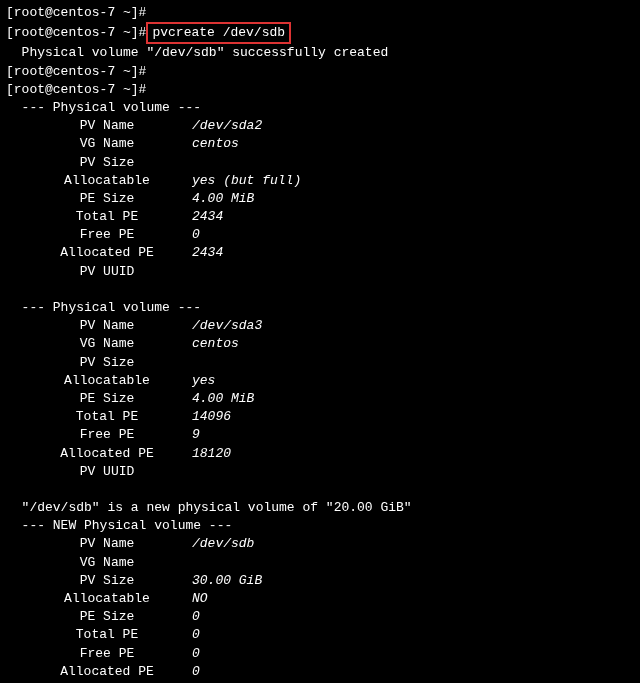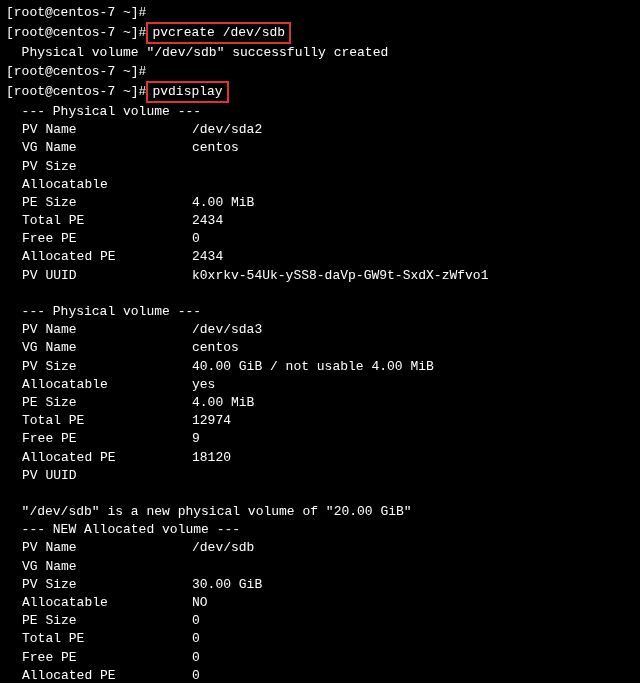--- a/index.html
+++ b/index.html
@@ -48,7 +48,6 @@
 <div class="cmdrow">
   <span class="prompt">[root@centos-7 ~]#</span>
   <span> </span>
-  <span class="boxed">pvdisplay</span>
 </div>
 
 <div class="line">  --- Physical volume ---</div>

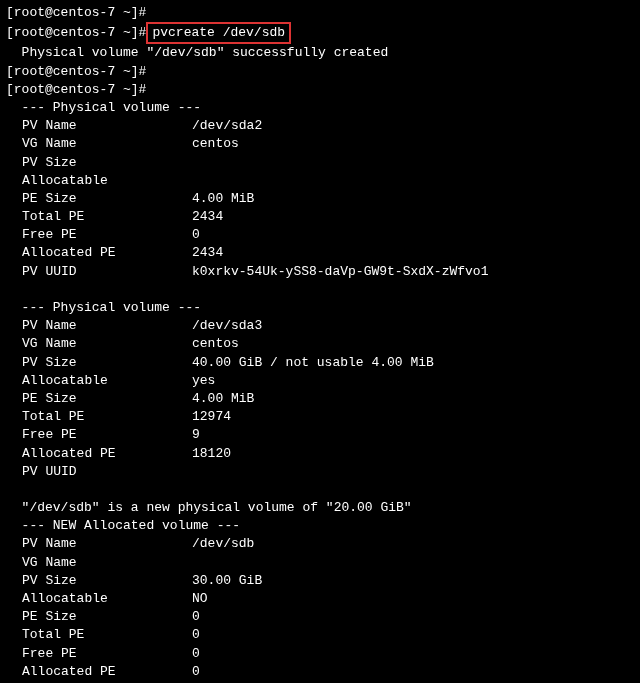--- a/index.html
+++ b/index.html
@@ -27,7 +27,7 @@
   .cmdrow { display: flex; align-items: center; }
   .cmdrow .boxed { margin-left: 0; font-family: Liberation Mono, monospace; }
   .pvfield { display: flex; }
-  .pvfield .lbl { width: 170px; white-space: pre; }
+  .pvfield .lbl { width: 170px; white-space: pre; text-align: center; }
   .pvfield .val { white-space: pre; }
   .indent { padding-left: 16px; }
 </style>

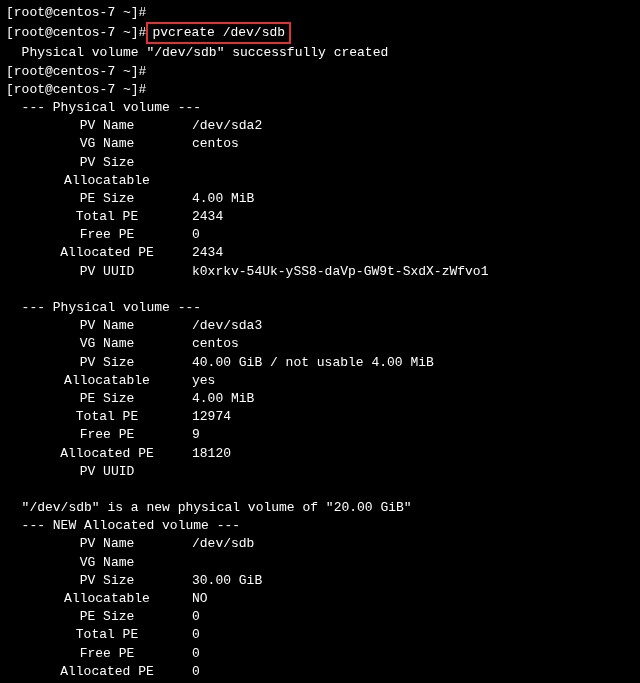--- a/index.html
+++ b/index.html
@@ -28,7 +28,7 @@
   .cmdrow .boxed { margin-left: 0; font-family: Liberation Mono, monospace; }
   .pvfield { display: flex; }
   .pvfield .lbl { width: 170px; white-space: pre; text-align: center; }
-  .pvfield .val { white-space: pre; }
+  .pvfield .val { white-space: pre; font-style: italic; }
   .indent { padding-left: 16px; }
 </style>
 </head>

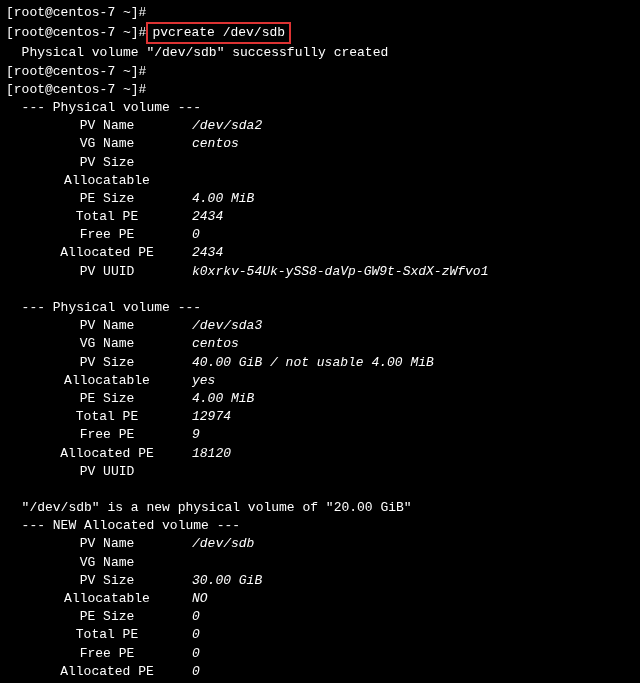--- a/index.html
+++ b/index.html
@@ -65,6 +65,7 @@
     </div>
   <div class="pvfield">
       <span class="lbl">Allocatable</span>
+      <span class="val">yes (but full)</span>
     </div>
   <div class="pvfield">
       <span class="lbl">PE Size</span>

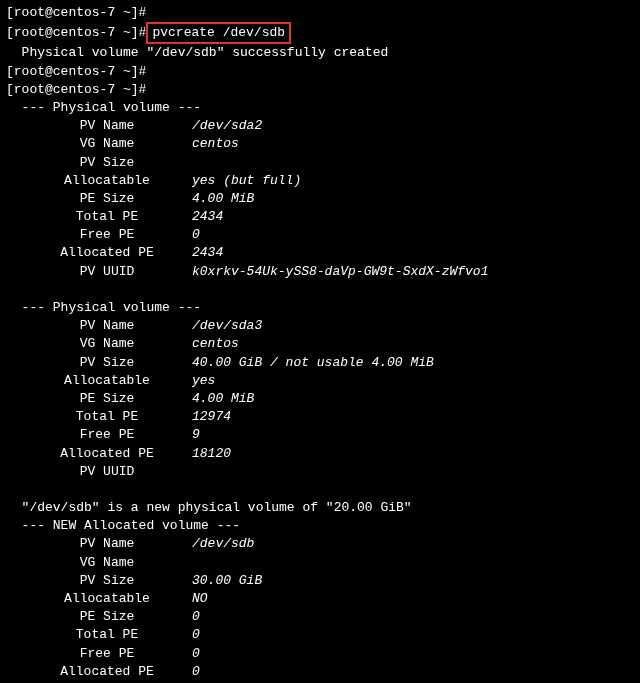--- a/index.html
+++ b/index.html
@@ -85,7 +85,6 @@
     </div>
   <div class="pvfield">
       <span class="lbl">PV UUID</span>
-      <span class="val">k0xrkv-54Uk-ySS8-daVp-GW9t-SxdX-zWfvo1</span>
     </div>
 </div>
 

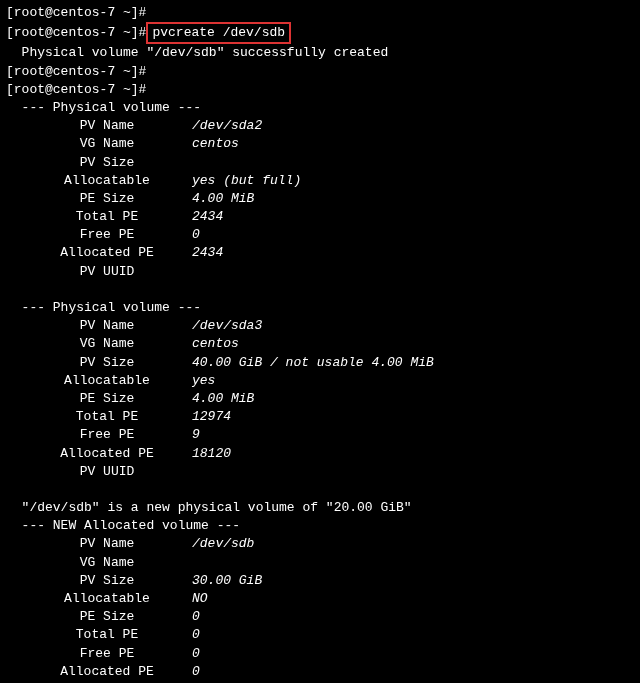--- a/index.html
+++ b/index.html
@@ -102,7 +102,6 @@
     </div>
   <div class="pvfield">
       <span class="lbl">PV Size</span>
-      <span class="val">40.00 GiB / not usable 4.00 MiB</span>
     </div>
   <div class="pvfield">
       <span class="lbl">Allocatable</span>

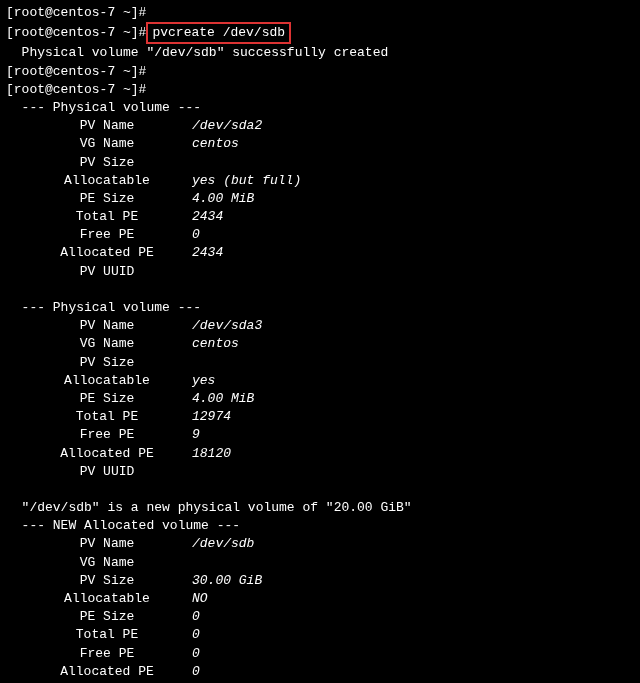--- a/index.html
+++ b/index.html
@@ -113,7 +113,7 @@
     </div>
   <div class="pvfield">
       <span class="lbl">Total PE</span>
-      <span class="val">12974</span>
+      <span class="val">14096</span>
     </div>
   <div class="pvfield">
       <span class="lbl">Free PE</span>

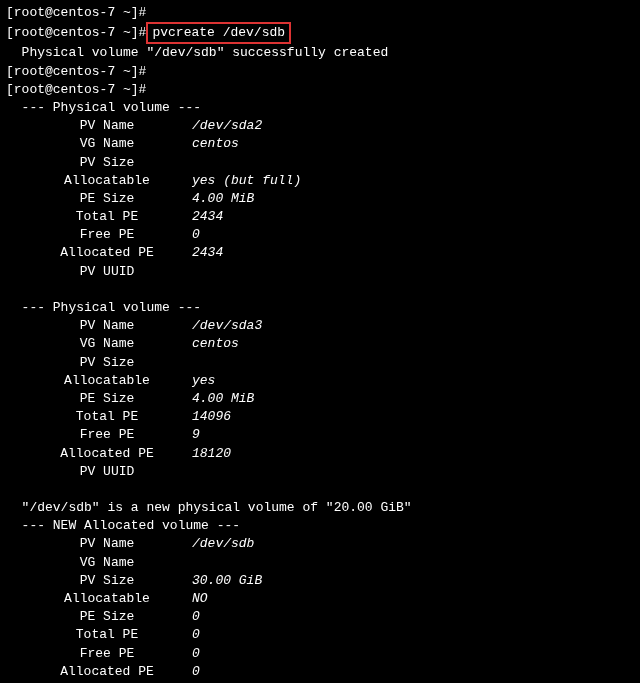--- a/index.html
+++ b/index.html
@@ -131,7 +131,7 @@
 <div class="line">&nbsp;</div>
 
 <div class="line">  "/dev/sdb" is a new physical volume of "20.00 GiB"</div>
-<div class="line">  --- NEW Allocated volume ---</div>
+<div class="line">  --- NEW Physical volume ---</div>
 <div class="indent">
   <div class="pvfield">
       <span class="lbl">PV Name</span>

